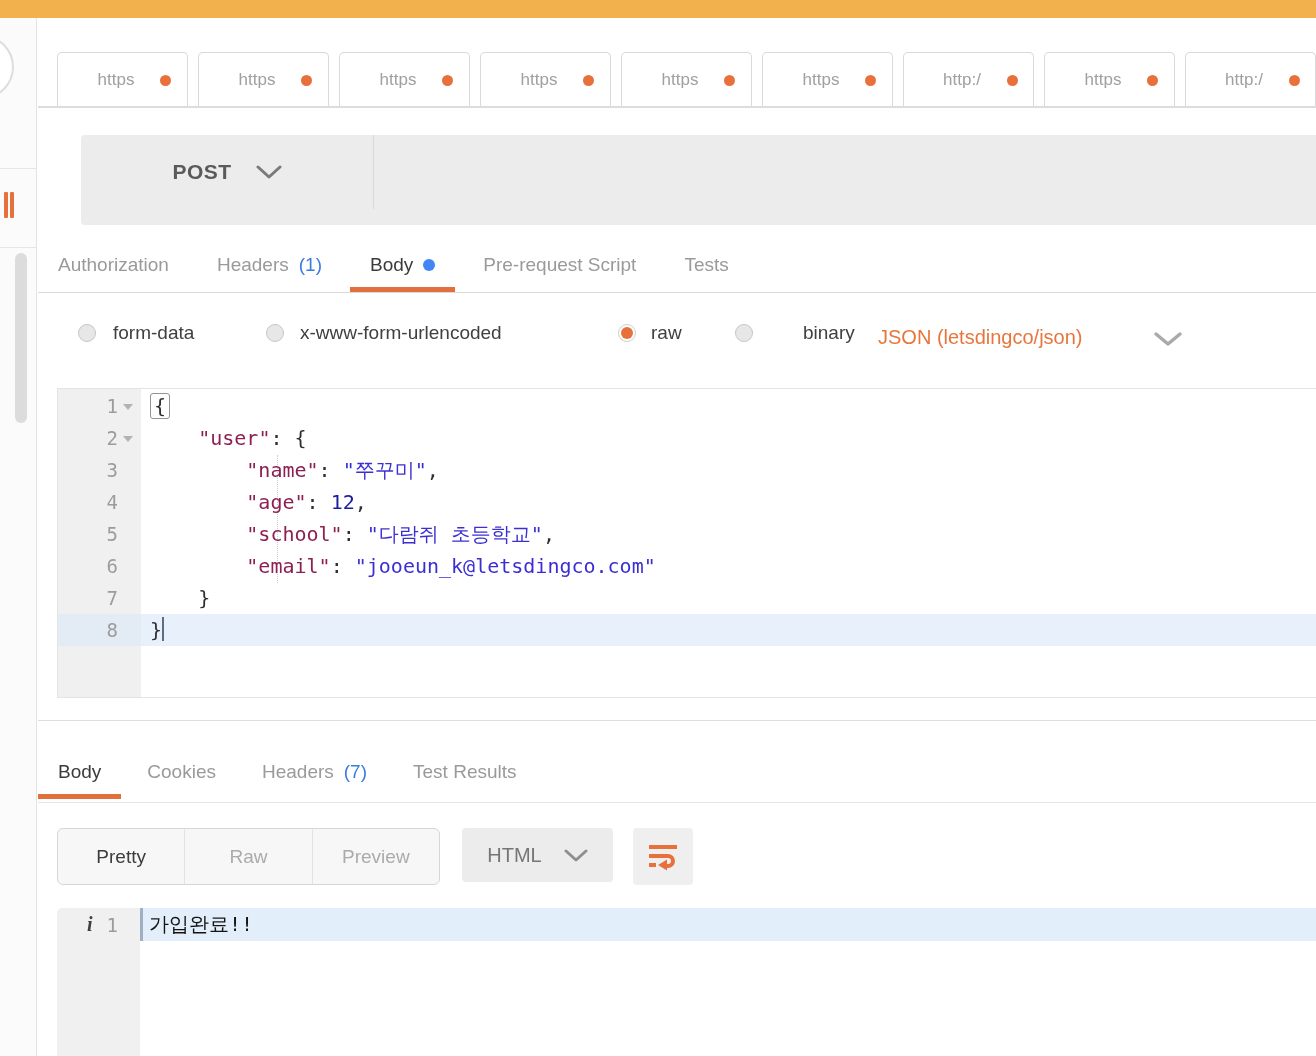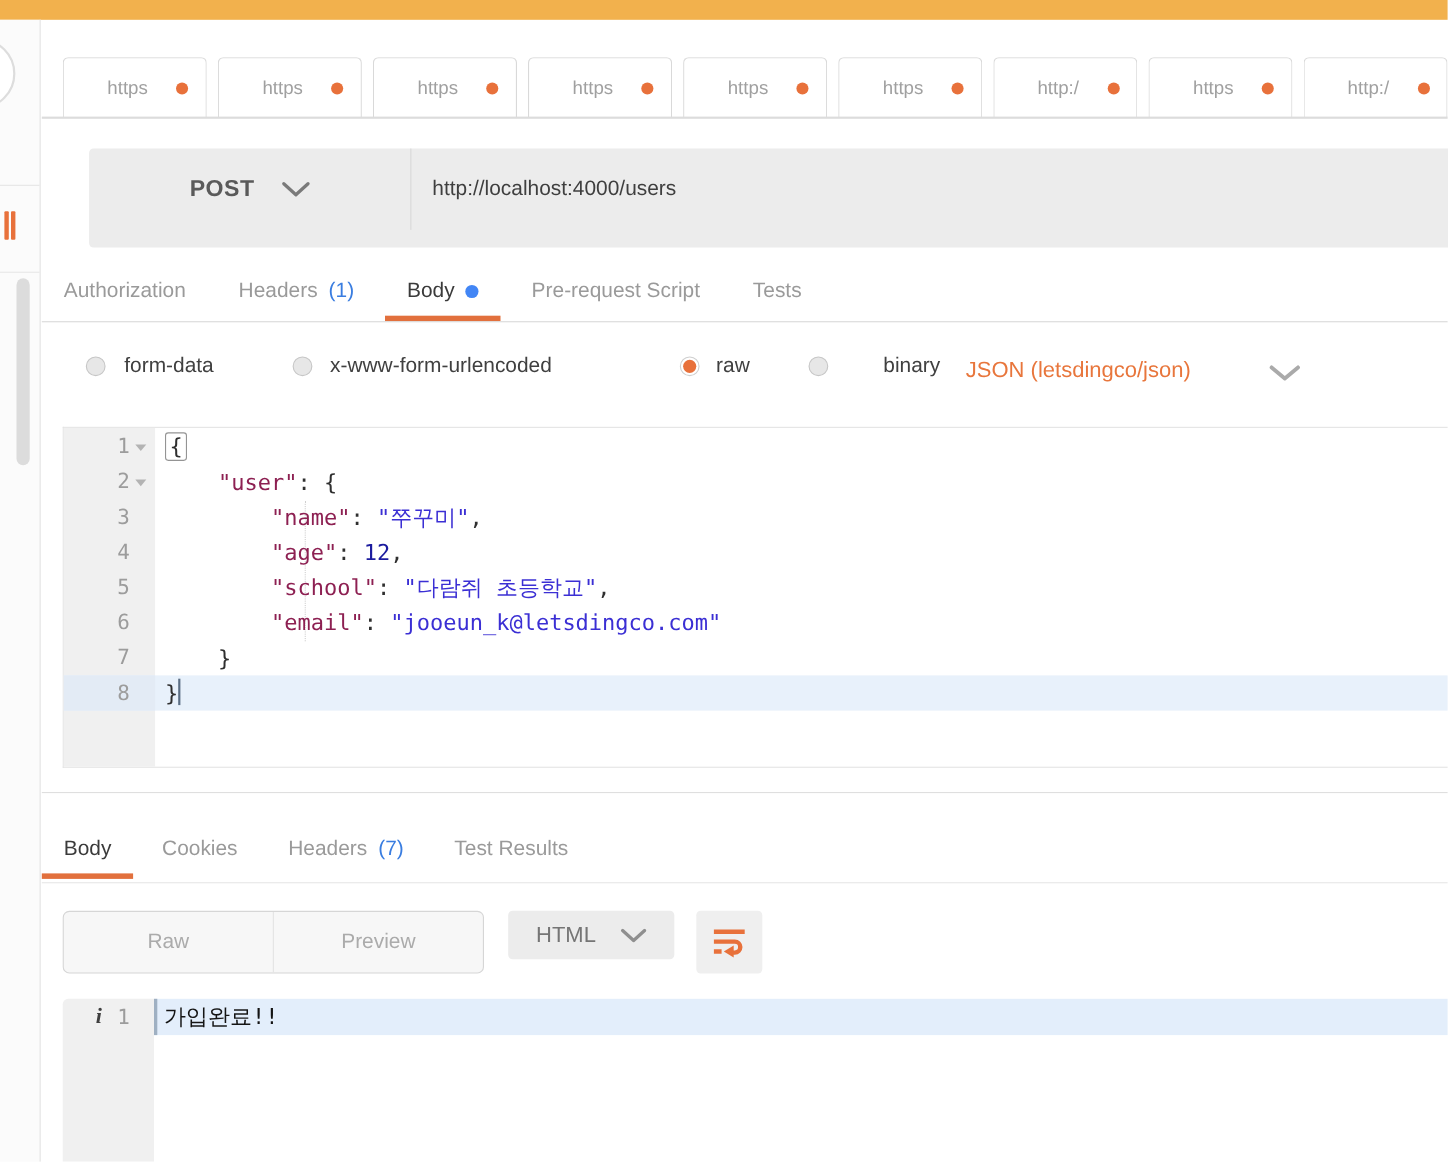--- a/index.html
+++ b/index.html
@@ -151,7 +151,6 @@
       <path d="M2 2 L13 12 L24 2" fill="none" stroke="#7a7a7a" stroke-width="3" stroke-linecap="round" stroke-linejoin="round"></path>
     </svg>
   </div>
-  <div id="url-text" class="abs">http://localhost:4000/users</div>
 </div>
 
 <div id="req-tabs" class="abs">

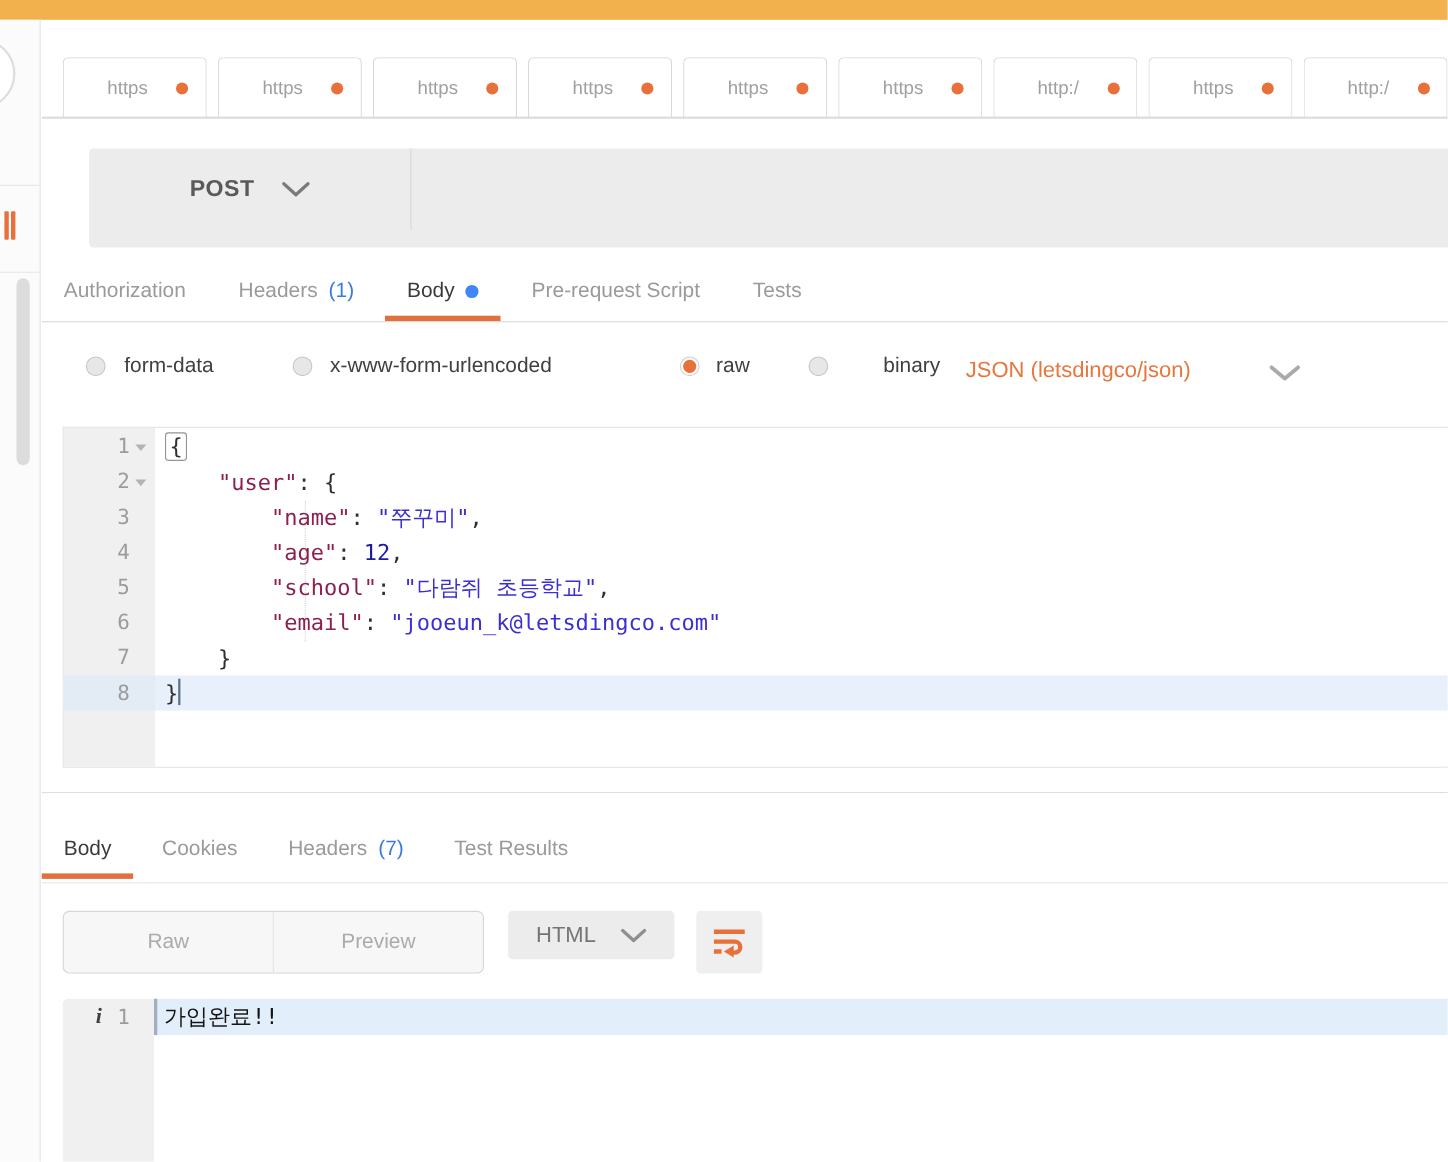--- a/index.html
+++ b/index.html
@@ -269,6 +269,7 @@
 <div id="resp-tabs-line" class="abs"></div>
 
 <div id="view-group" class="abs">
+  <div class="vbtn active">Pretty</div>
   <div class="vbtn">Raw</div>
   <div class="vbtn">Preview</div>
 </div>

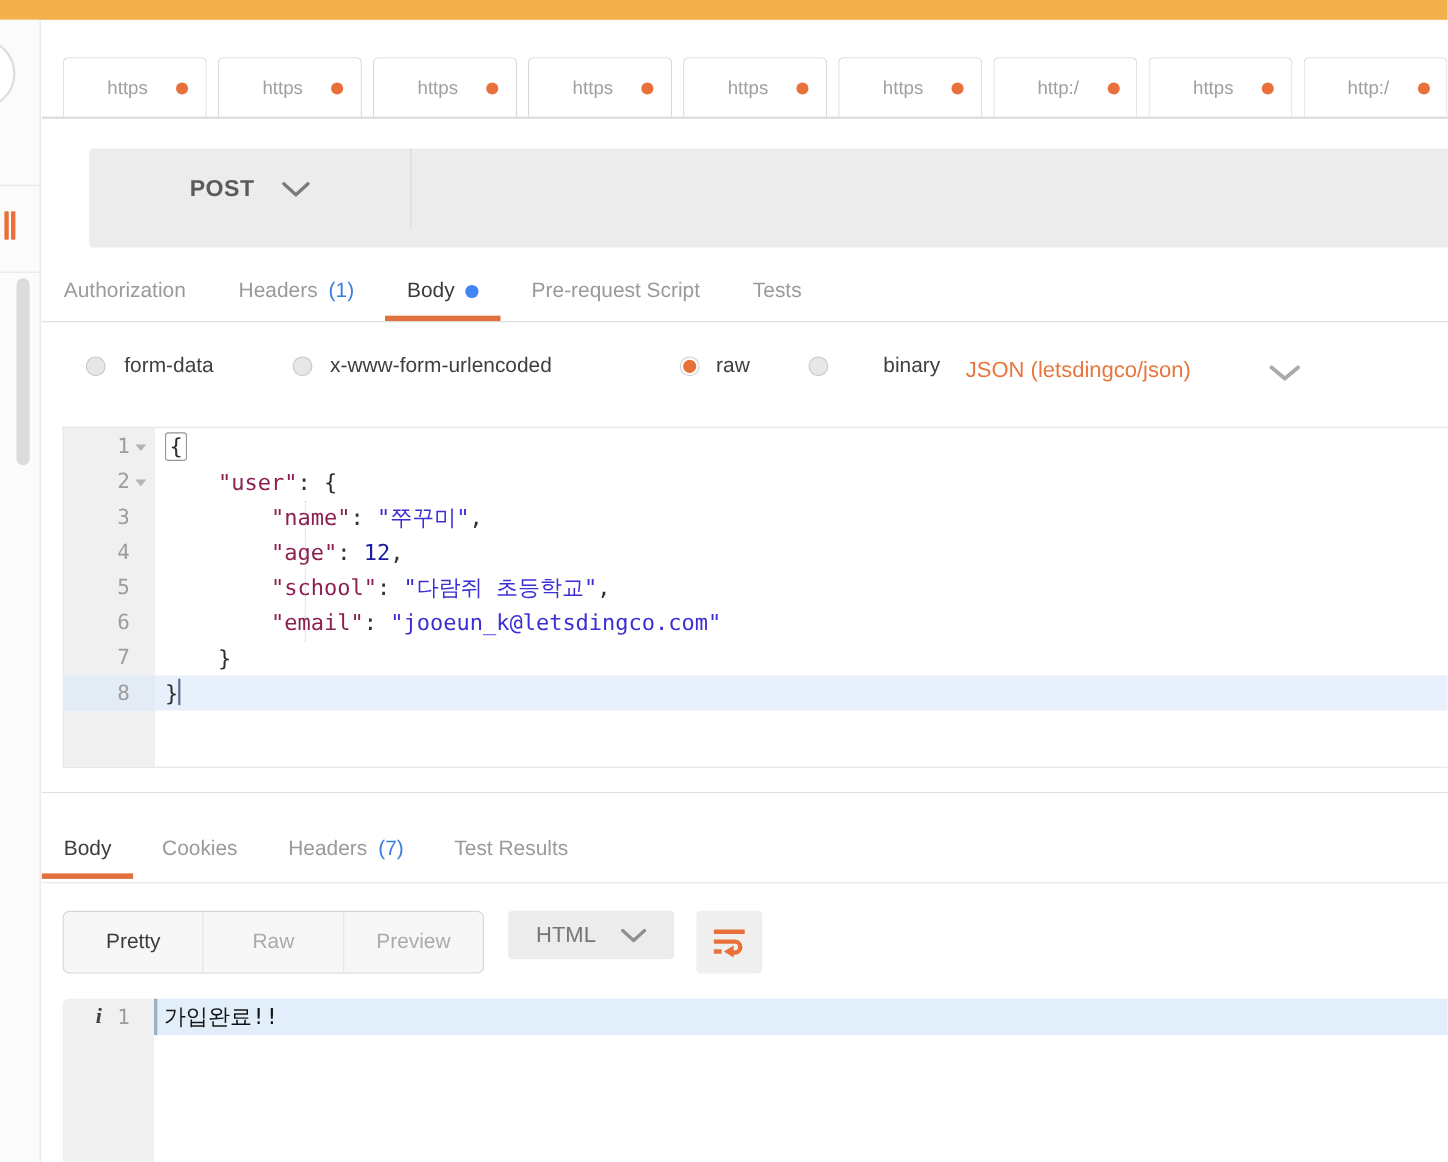--- a/index.html
+++ b/index.html
@@ -73,7 +73,7 @@
     border-right:1px solid #e3e3e3; }
   .vbtn:last-child { border-right:none; }
   .vbtn.active { color:#3c3c3c; }
-  #fmt-btn { left:462px; top:828px; width:151px; height:44px; background:#ececec; border-radius:4px; display:flex;
+  #fmt-btn { left:462px; top:828px; width:151px; height:54px; background:#ececec; border-radius:4px; display:flex;
     align-items:center; justify-content:center; gap:22px; cursor:pointer; }
   #fmt-btn .f { font-size:20px; color:#757575; }
   #wrap-btn { left:633px; top:828px; width:60px; height:57px; background:#efefef; border-radius:4px; display:flex;

